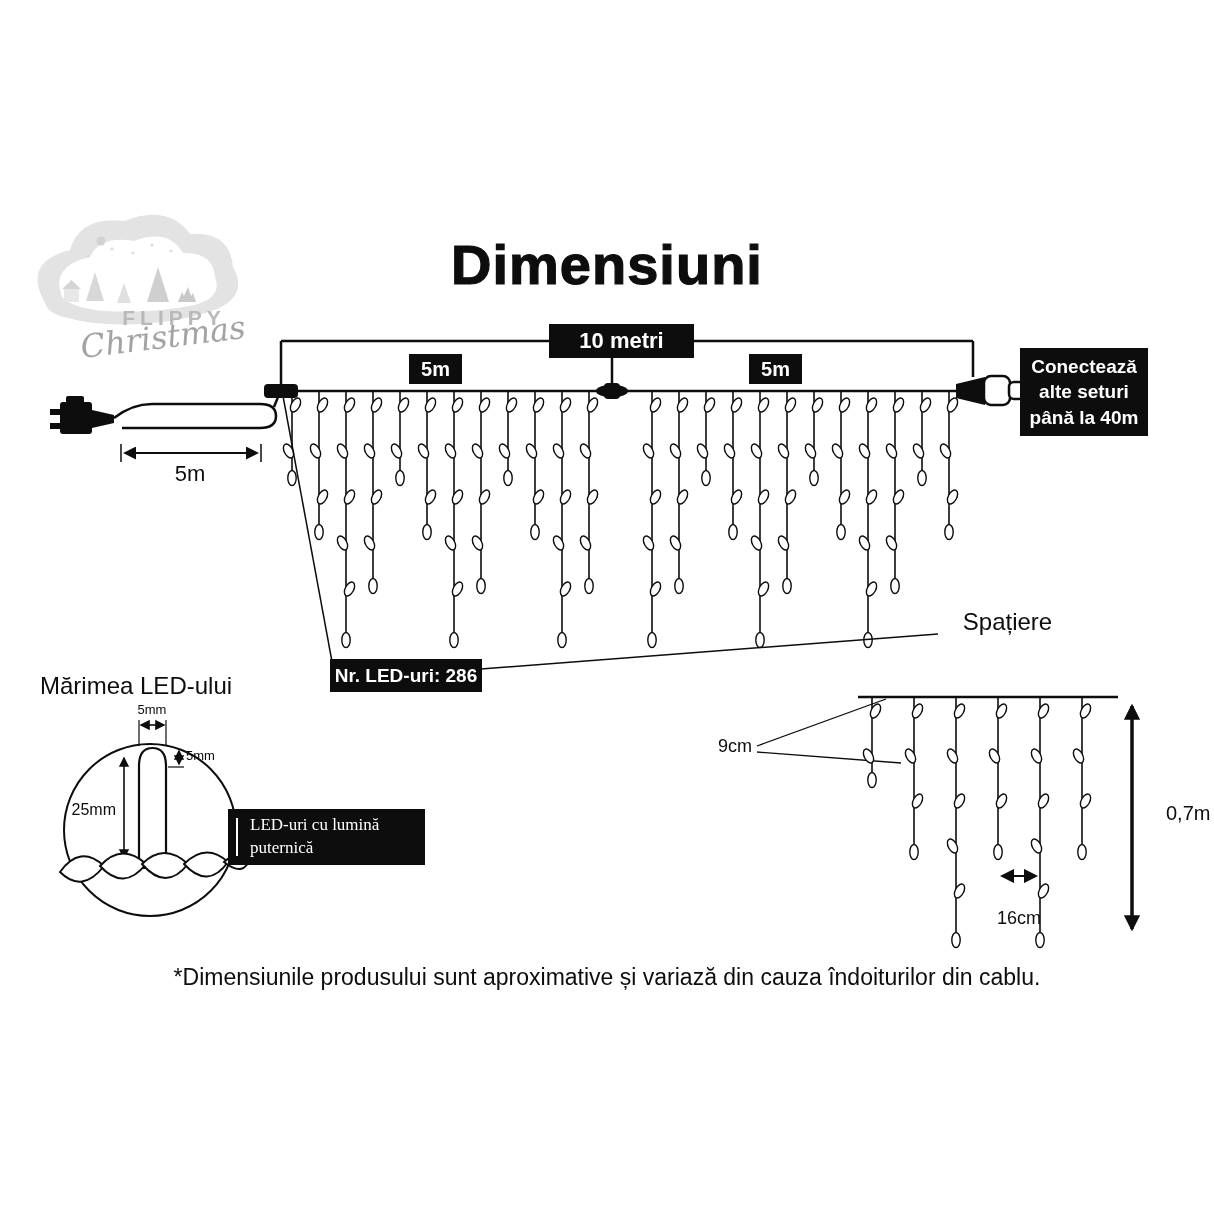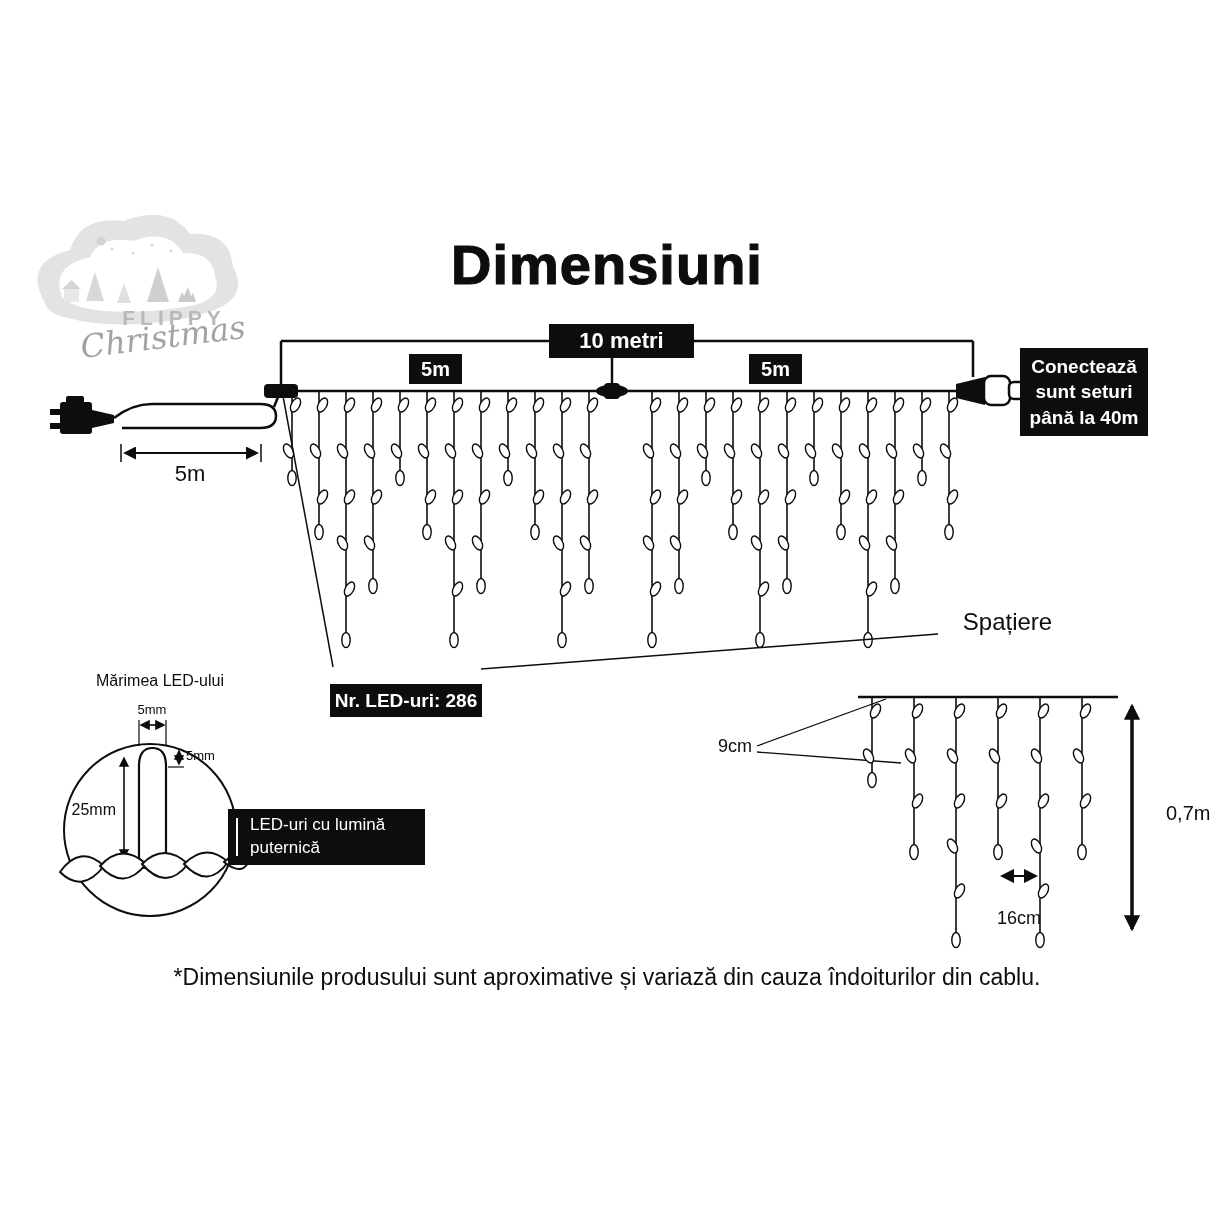--- a/index.html
+++ b/index.html
@@ -359,7 +359,7 @@
 
   <div class="black-label" style="left:1008px;top:348px;width:128px;height:88px;font-size:19px;margin-left:12px;">
     <div>Conectează</div>
-    <div>sunt seturi</div>
+    <div>alte seturi</div>
     <div>până la 40m</div>
   </div>
 

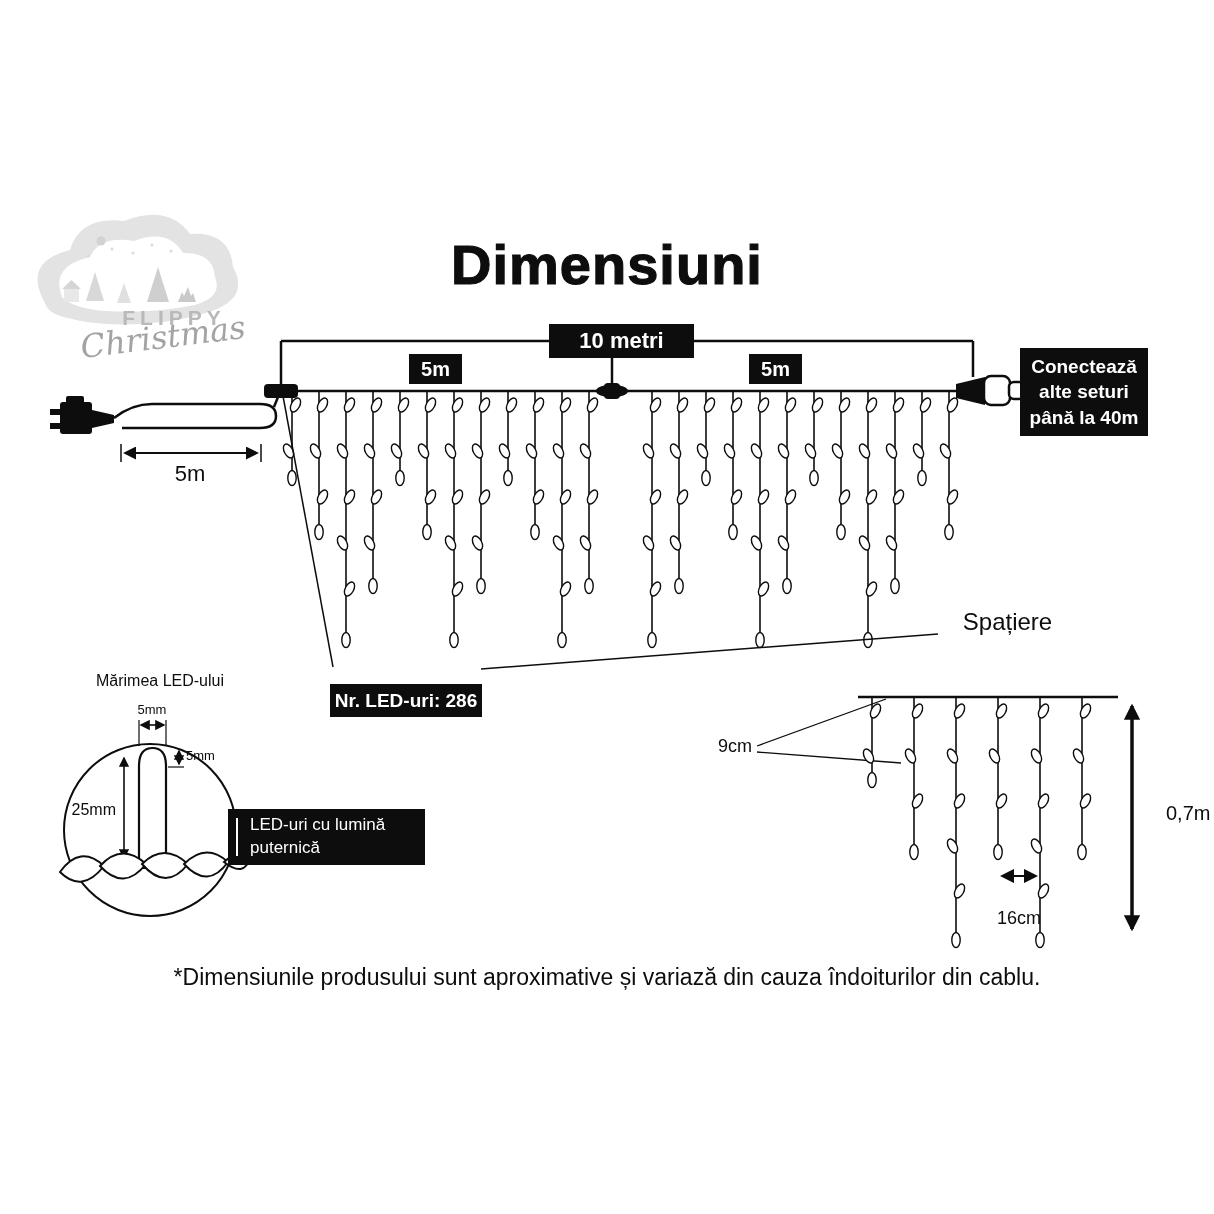--- a/index.html
+++ b/index.html
@@ -373,7 +373,7 @@
 
   <div class="lbl" style="left:120px;top:461px;width:140px;text-align:center;font-size:22px;">5m</div>
 
-  <div class="lbl" style="left:40px;top:672px;width:240px;text-align:center;font-size:16px;">Mărimea LED-ului</div>
+  <div class="lbl" style="left:40px;top:672px;width:240px;text-align:left;font-size:24px;">Mărimea LED-ului</div>
 
   <div class="lbl" style="left:950px;top:608px;width:115px;text-align:center;font-size:24px;">Spațiere</div>
 

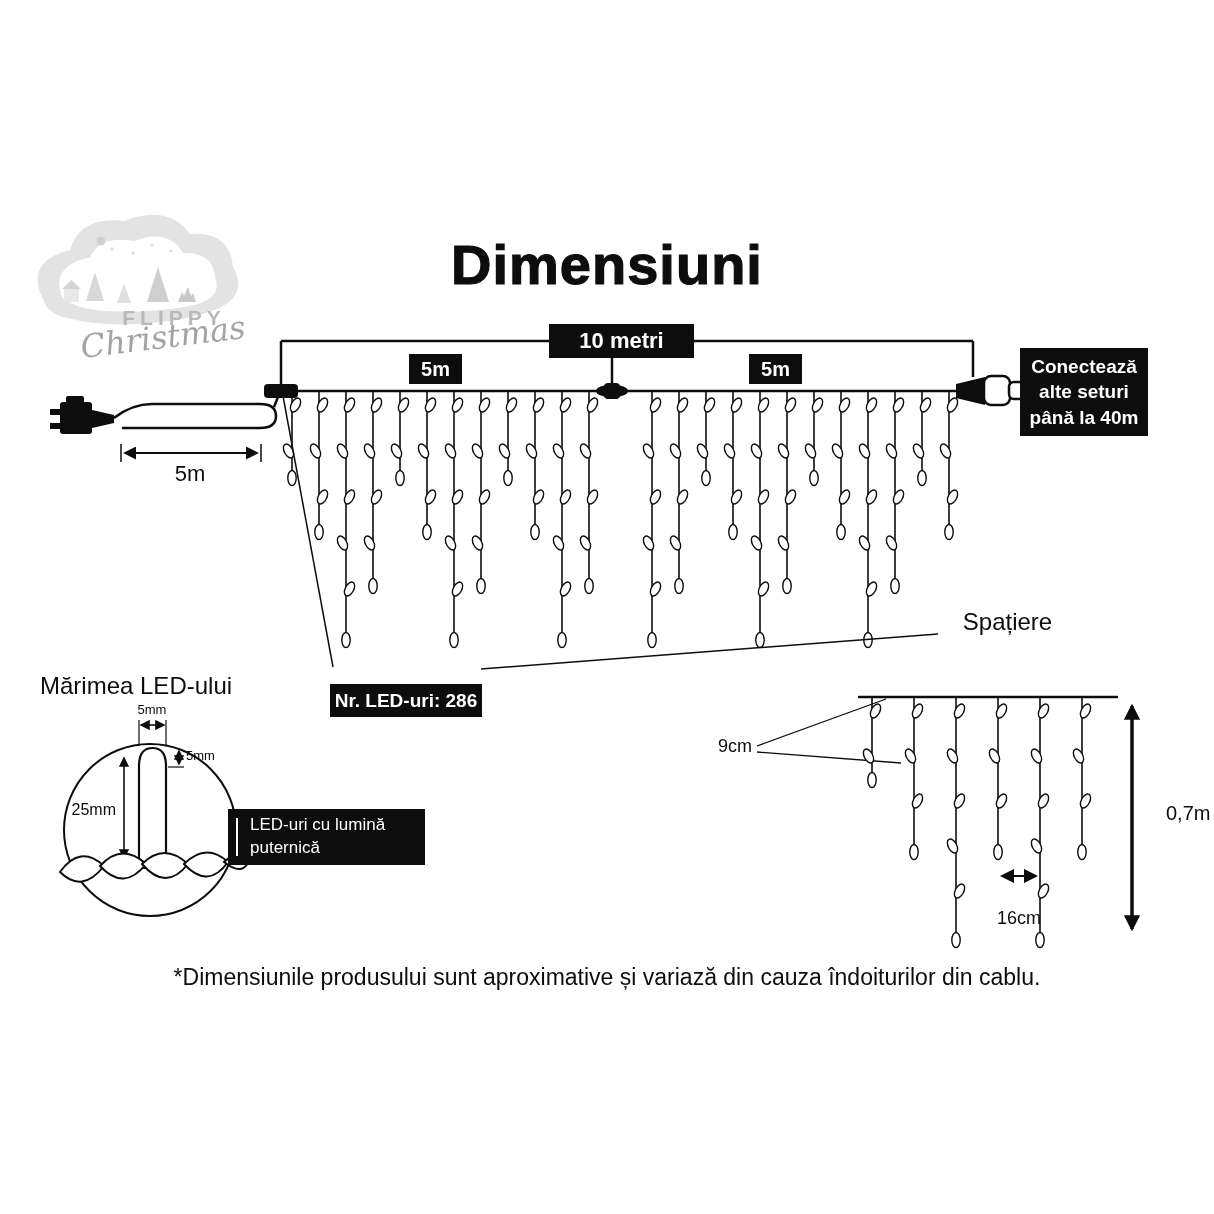--- a/index.html
+++ b/index.html
@@ -363,7 +363,7 @@
     <div>până la 40m</div>
   </div>
 
-  <div class="black-label" style="left:330px;top:659px;width:152px;height:33px;font-size:19px;margin-top:25px;">Nr. LED-uri: 286</div>
+  <div class="black-label" style="left:330px;top:659px;width:152px;height:33px;font-size:19px;">Nr. LED-uri: 286</div>
 
   <div class="black-label note" style="left:228px;top:809px;width:175px;height:56px;font-size:17px;">
     <span class="note-pointer"></span>

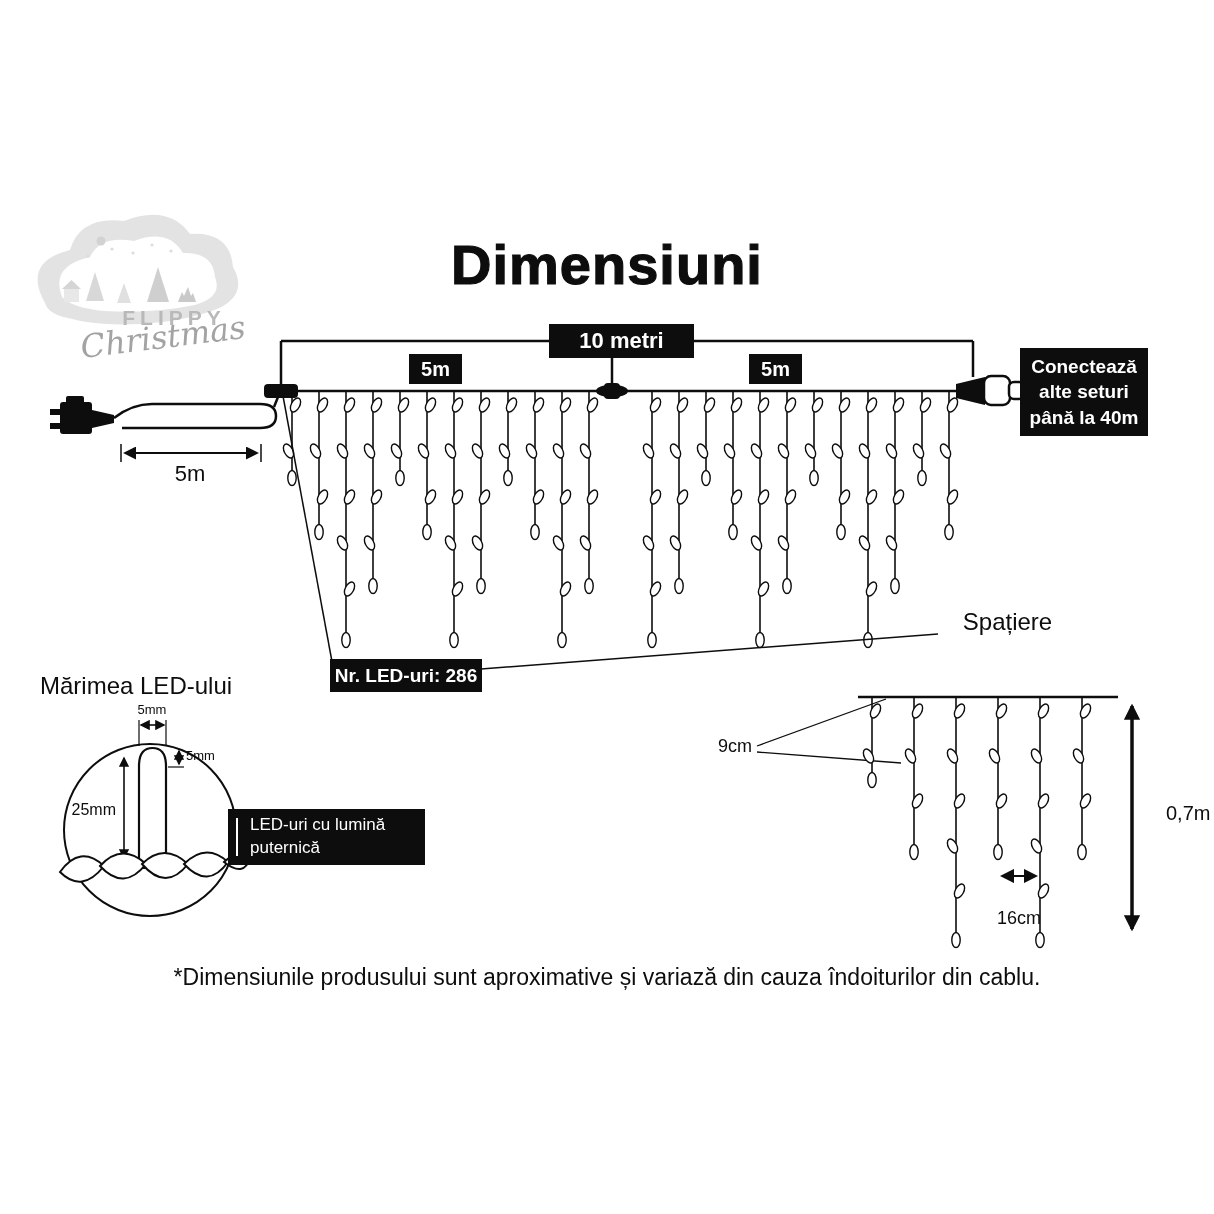--- a/index.html
+++ b/index.html
@@ -12,7 +12,7 @@
   .black-label{position:absolute;z-index:2;background:#0d0d0d;color:#fff;display:flex;
          flex-direction:column;align-items:center;justify-content:center;font-weight:700;
          text-align:center;line-height:1.35;}
-  .black-label.note{align-items:flex-start;text-align:left;padding-left:22px;font-weight:400;}
+  .black-label.note{align-items:flex-start;text-align:left;padding-left:22px;font-weight:400;font-family:Liberation Serif, serif;}
   .note-pointer{position:absolute;left:8px;top:9px;bottom:9px;width:2px;background:#ffffff;}
   .lbl{position:absolute;z-index:2;color:#0d0d0d;}
   .logo-flippy{left:118px;top:306px;width:112px;text-align:center;letter-spacing:5px;

